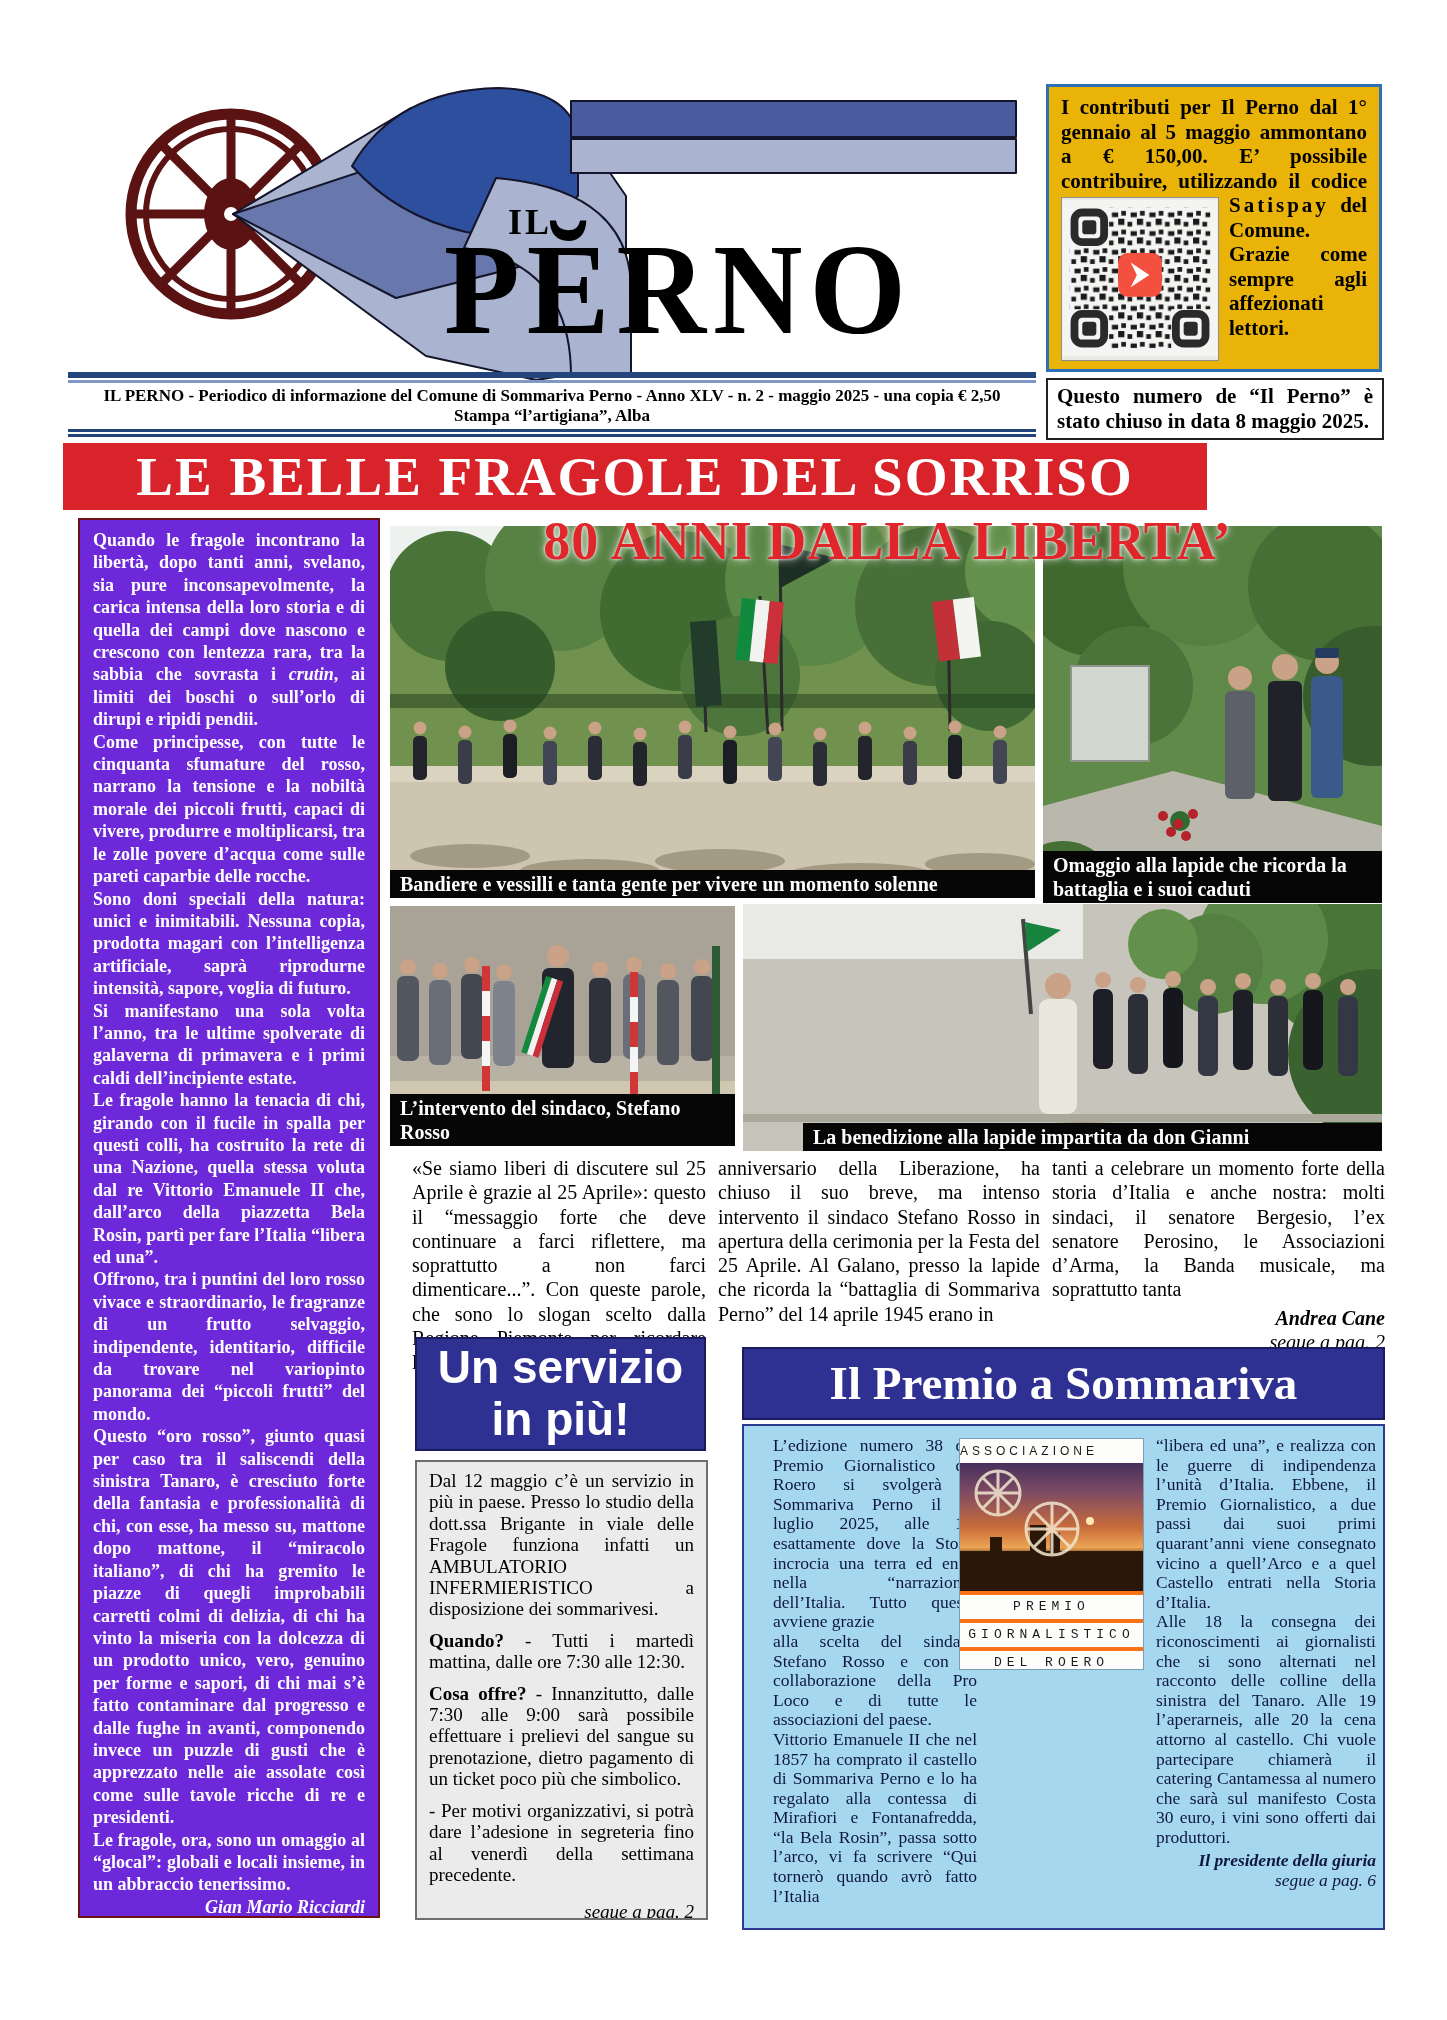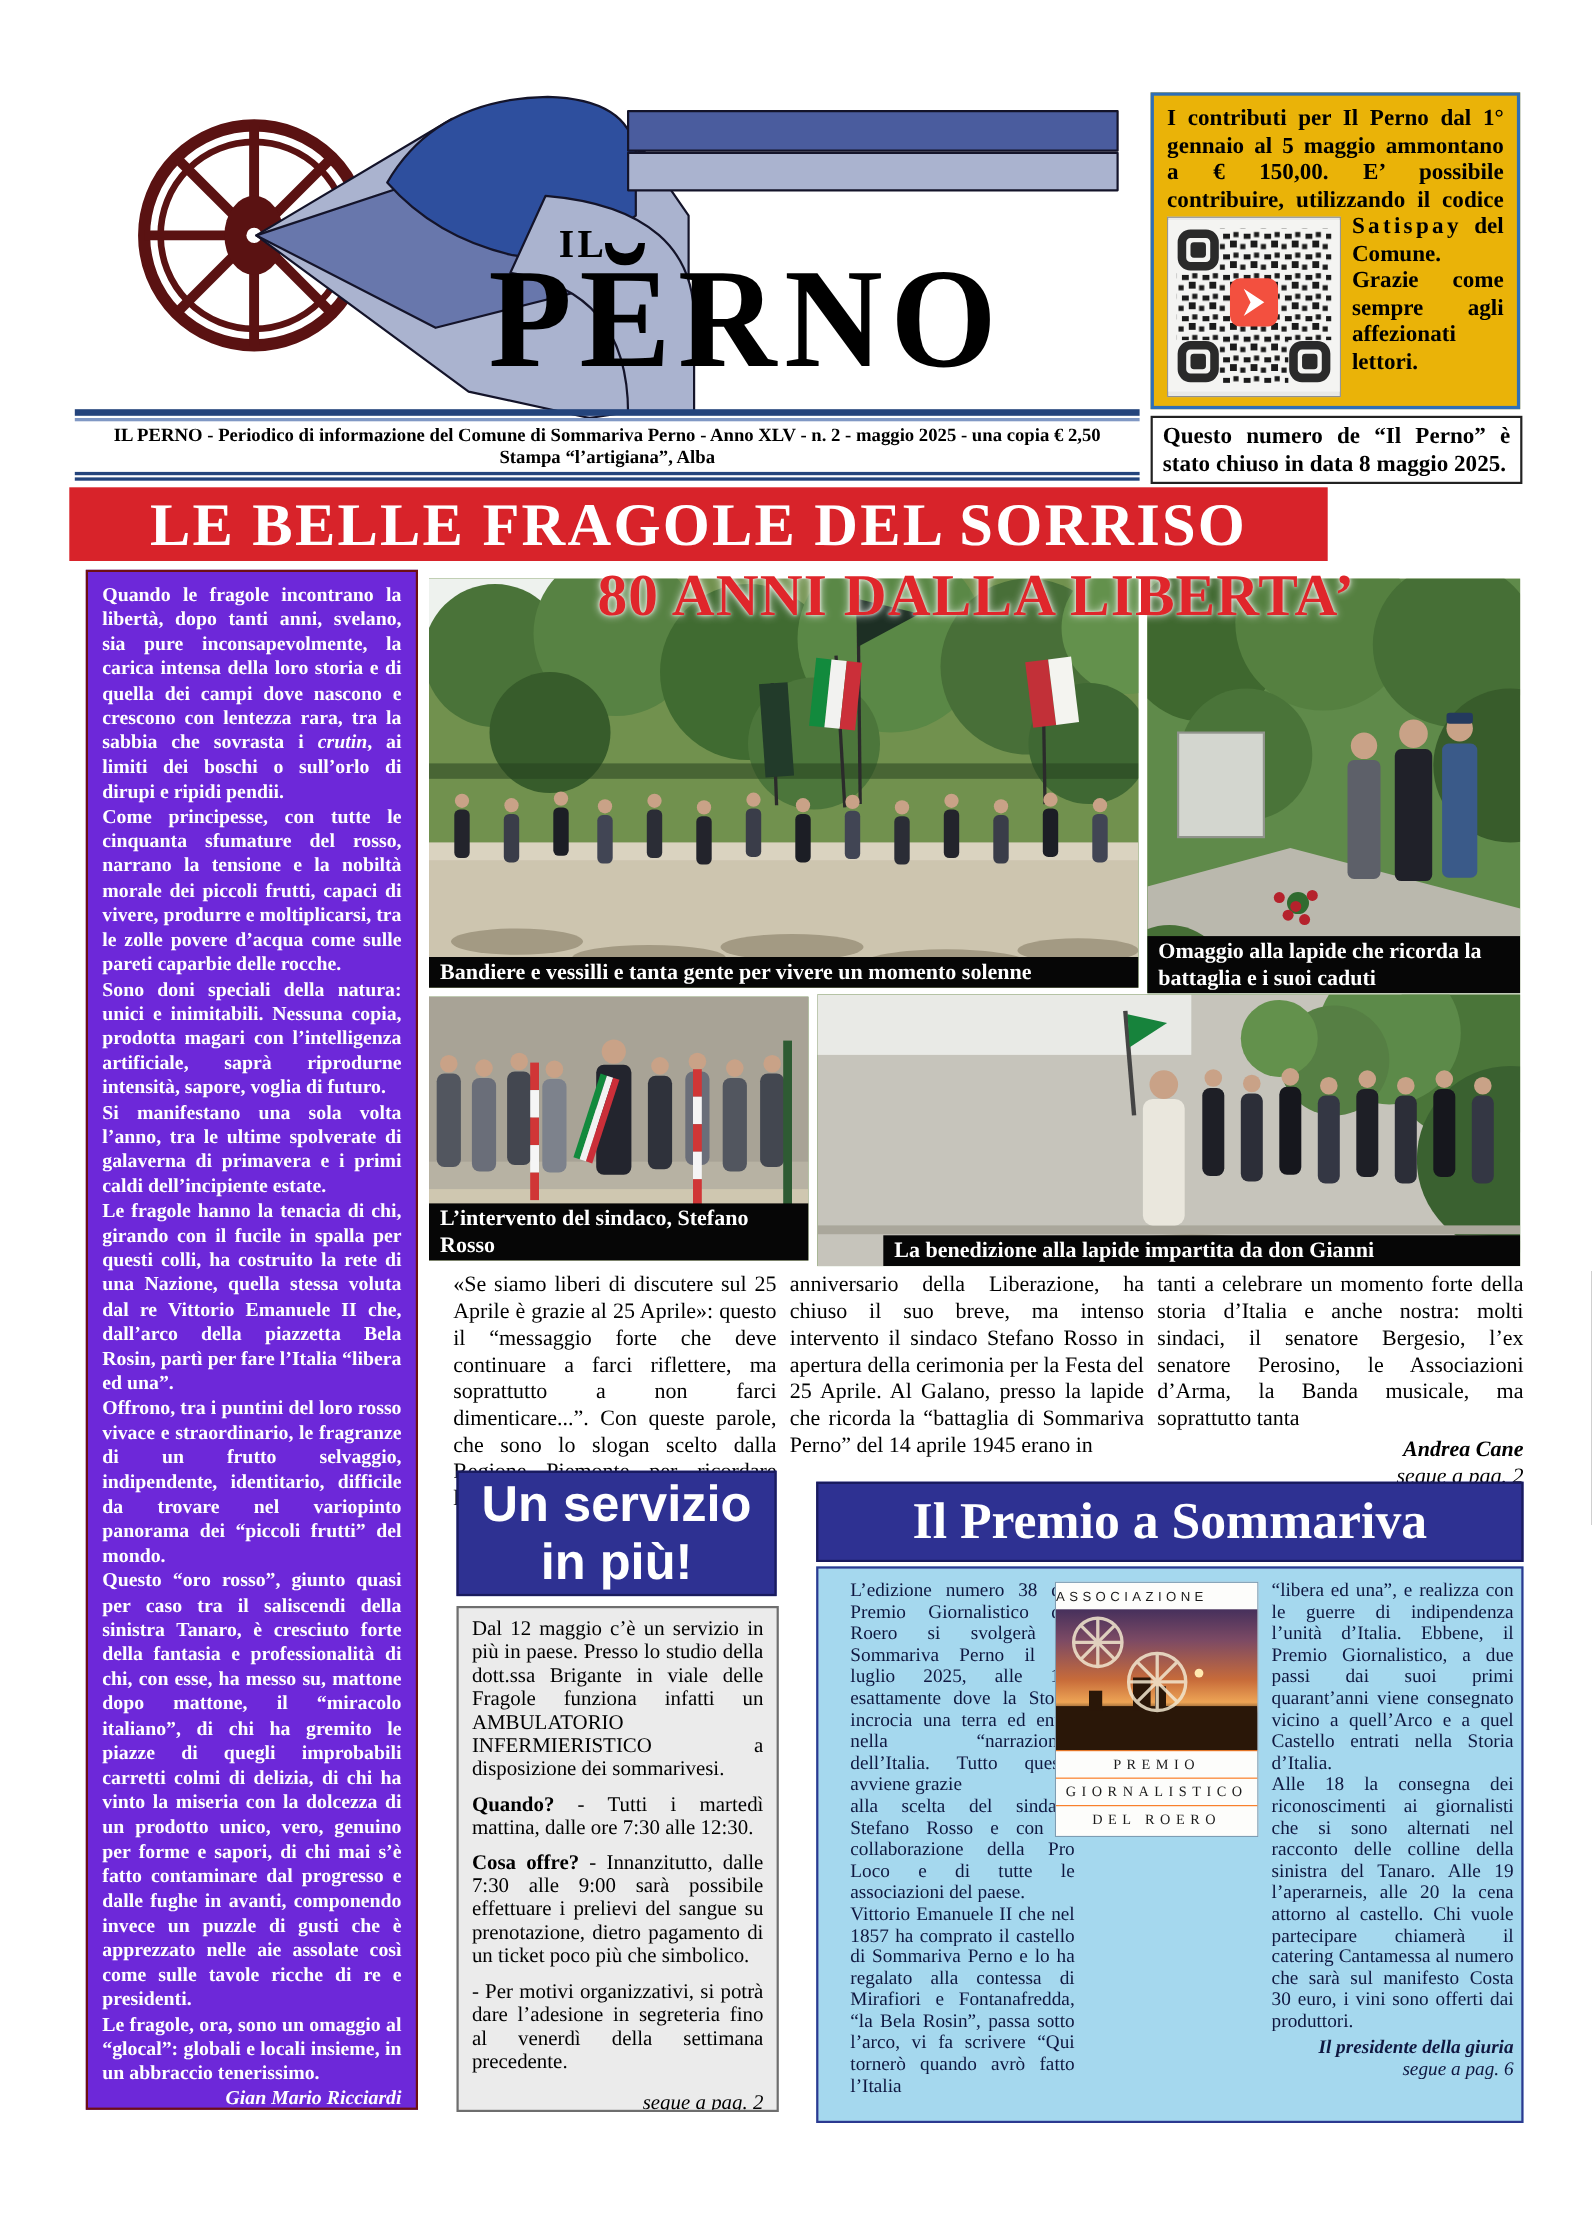--- a/index.html
+++ b/index.html
@@ -96,8 +96,8 @@
   #premio-right p{margin:0;}
   #premio-logo{position:absolute;left:215px;top:12px;width:185px;height:232px;background:#fdfdfb;
                border:1px solid #7d9db3;box-sizing:border-box;}
-  .plogo-row{font-family:Liberation Serif, serif;color:#1a1a1a;text-align:center;
-             letter-spacing:5px;font-size:13px;line-height:24px;border-top:1px solid #f97316;}
+  .plogo-row{font-family:Liberation Mono, monospace;color:#1a1a1a;text-align:center;
+             letter-spacing:5px;font-size:13px;line-height:24px;border-top:4px solid #f97316;}
   #plogo-assoc{font-family:"Liberation Sans",sans-serif;text-align:left;letter-spacing:4px;
                font-size:12px;line-height:24px;color:#1a1a1a;}
   #plogo-img{height:128px;position:relative;overflow:hidden;

